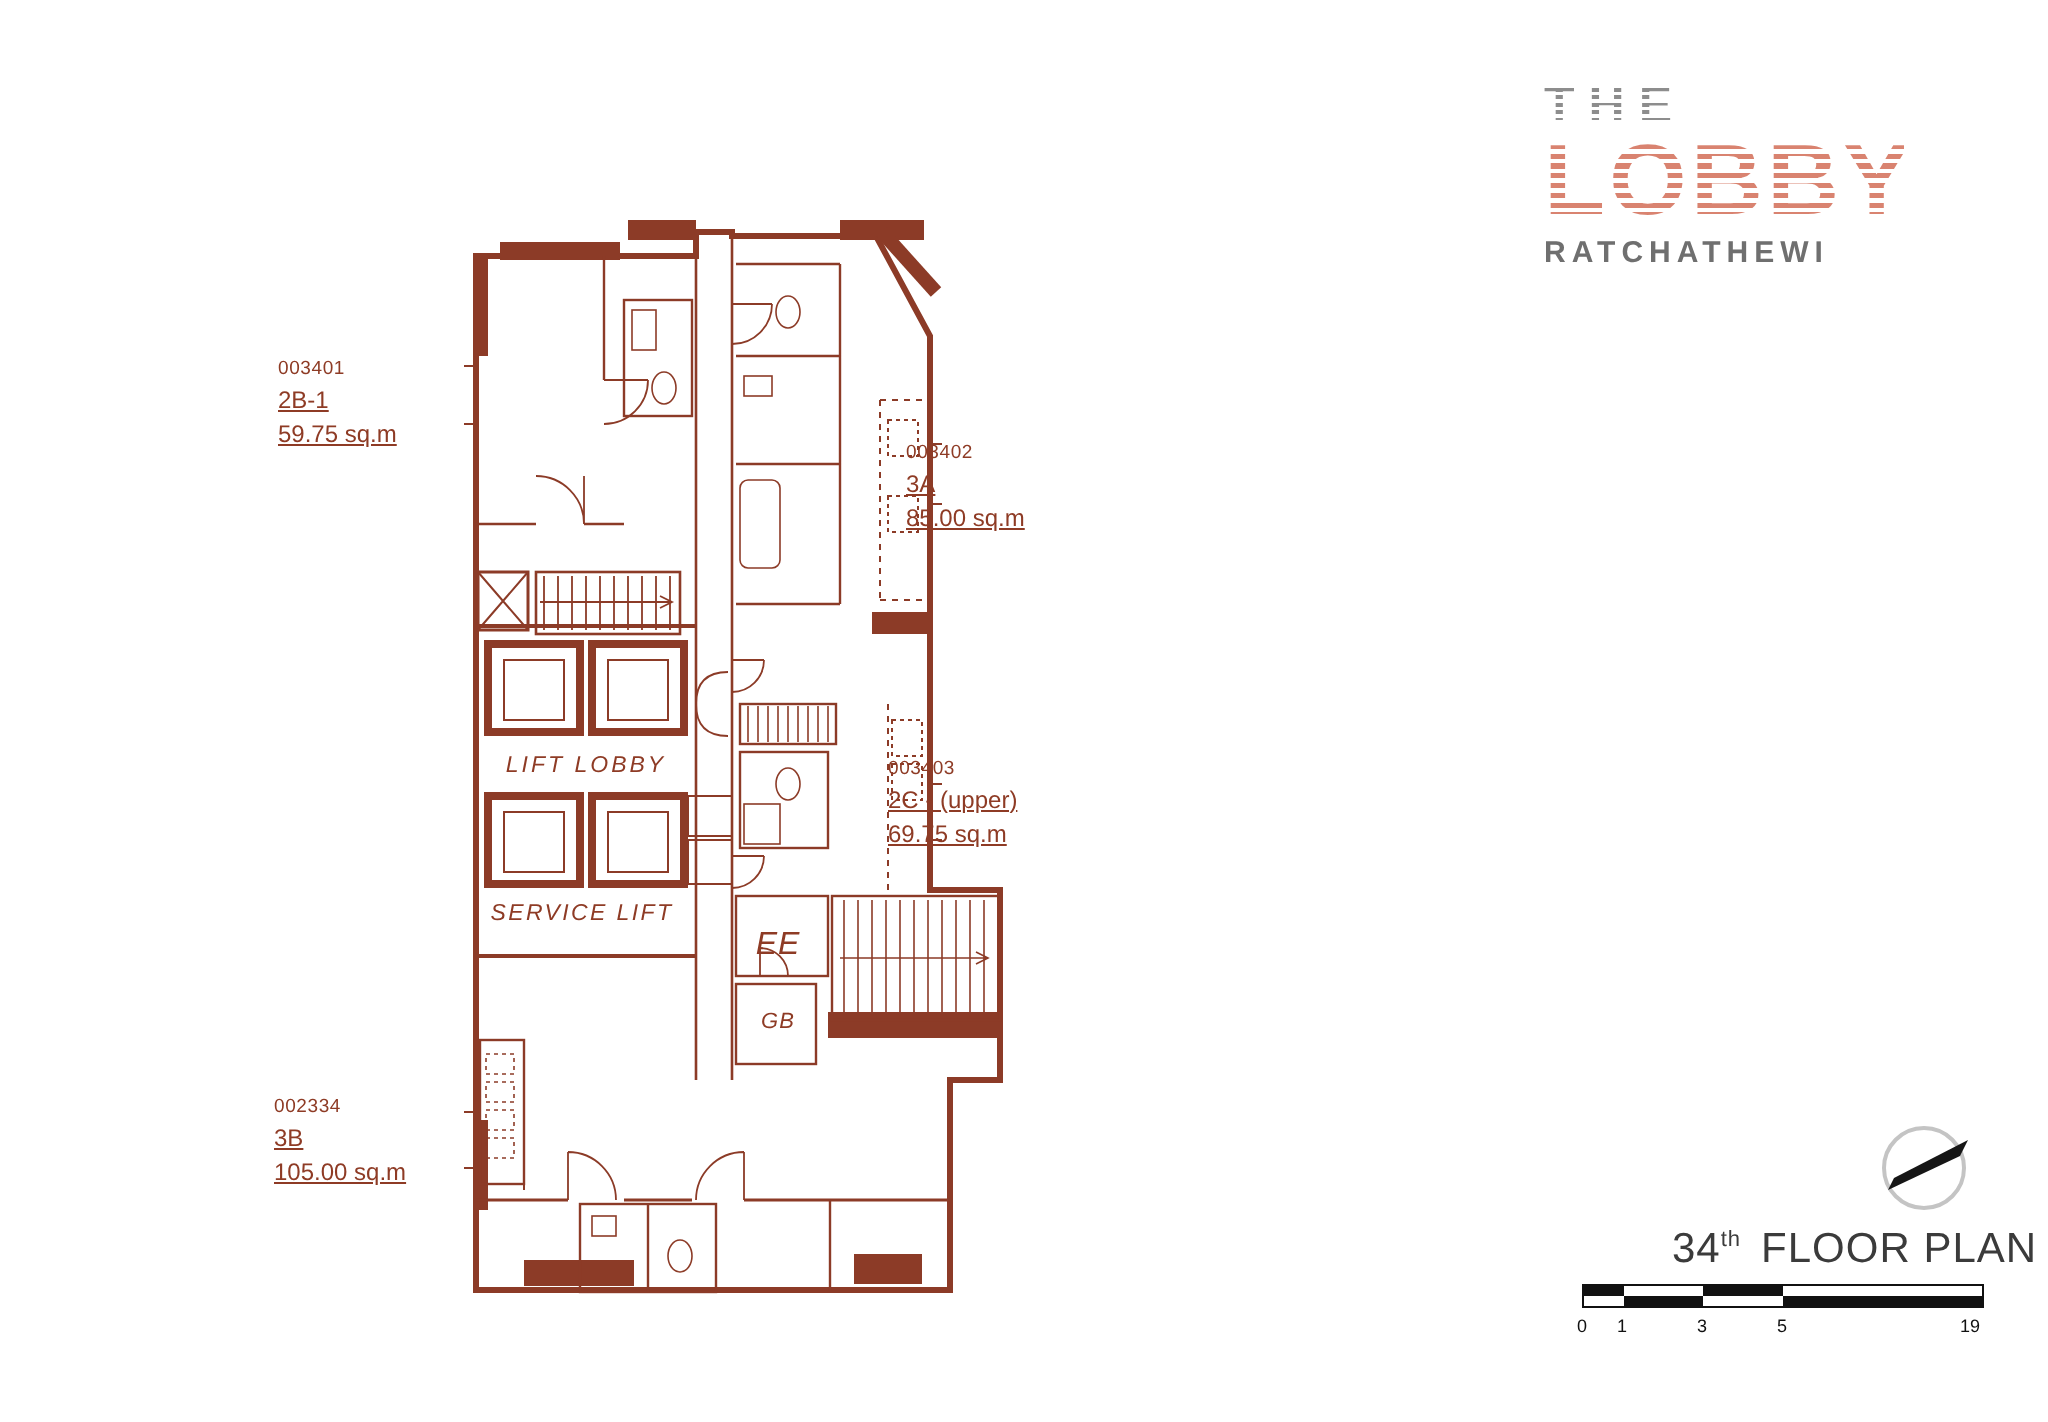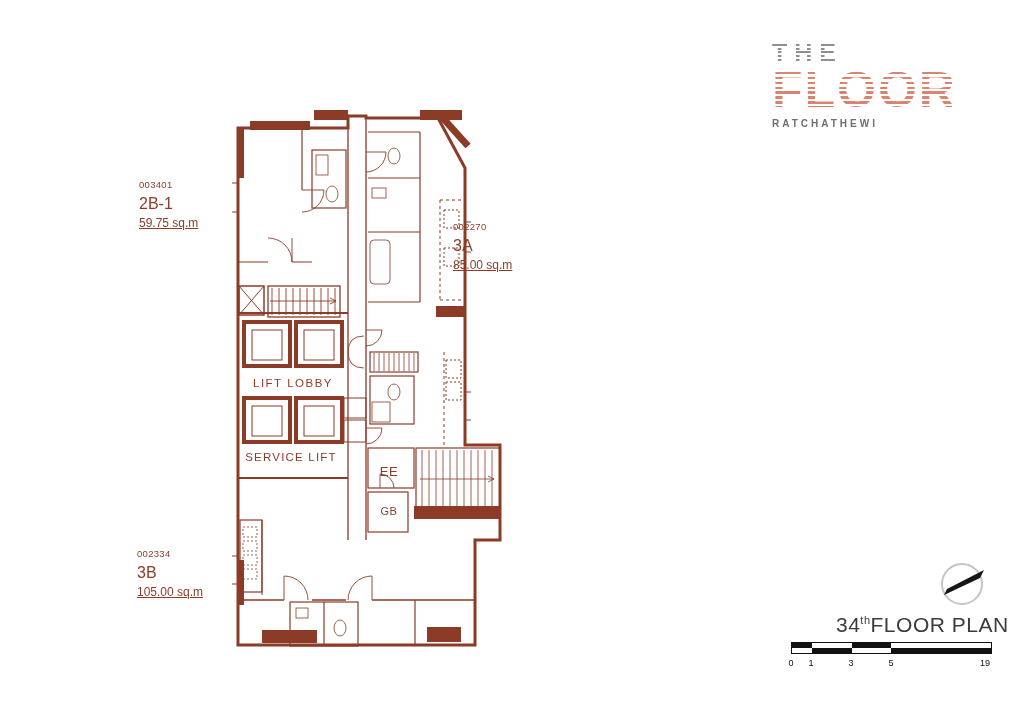--- a/index.html
+++ b/index.html
@@ -212,7 +212,7 @@
 
   <div class="logo">
     <div class="logo-the">THE</div>
-    <div class="logo-line">FLOOR</div>
+    <div class="logo-line">LOBBY</div>
     <div class="logo-sub">RATCHATHEWI</div>
   </div>
 

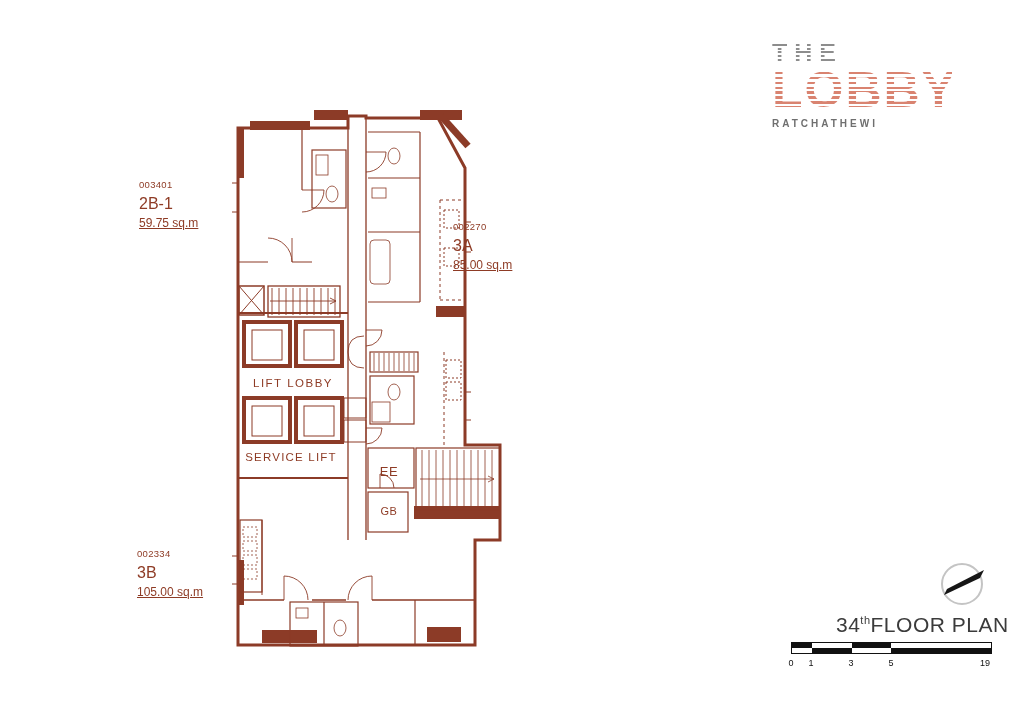--- a/index.html
+++ b/index.html
@@ -36,7 +36,7 @@
       -webkit-background-clip:text;background-clip:text;-webkit-text-fill-color:transparent;
     }
   }
-  .logo-sub{font-size:10px;font-weight:700;letter-spacing:3px;color:#6f6f6f;margin-top:5px;}
+  .logo-sub{font-size:15px;font-weight:700;letter-spacing:3px;color:#6f6f6f;margin-top:5px;}
 
   
   .north{position:absolute;left:936px;top:558px;width:100px;height:56px;}

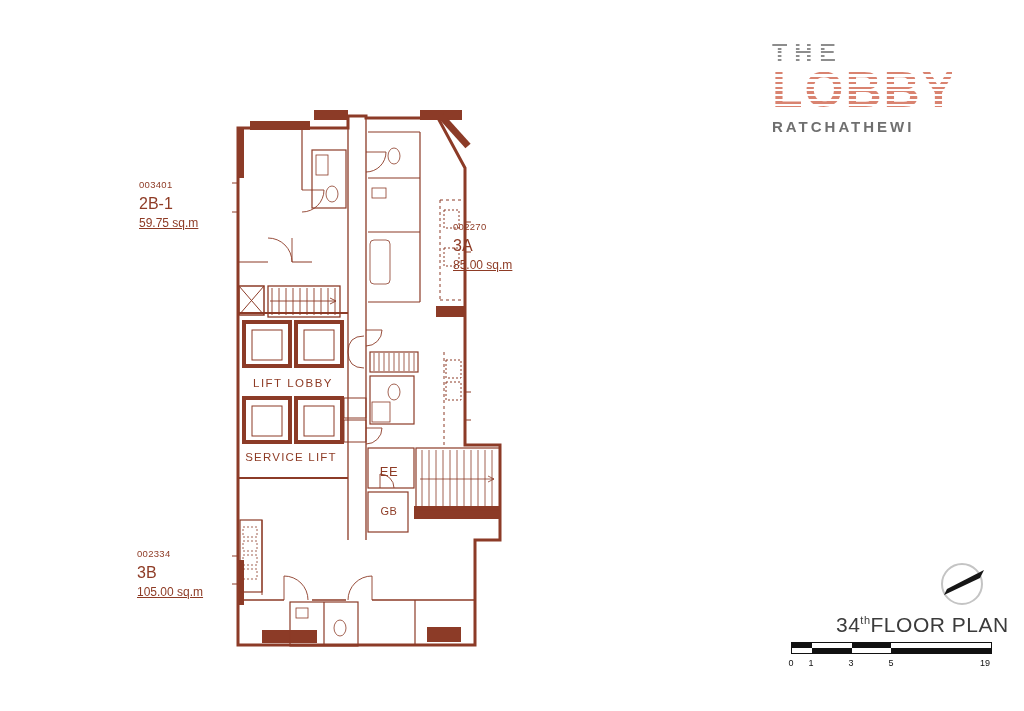--- a/index.html
+++ b/index.html
@@ -12,7 +12,7 @@
   
   .unit-label{position:absolute;color:#8e3b25;line-height:1.45;}
   .unit-label .uid{font-size:9.5px;letter-spacing:.3px;}
-  .unit-label .uname{font-size:16px;}
+  .unit-label .uname{font-size:12px;text-decoration:underline;}
   .unit-label .uarea{font-size:12px;text-decoration:underline;}
 
   

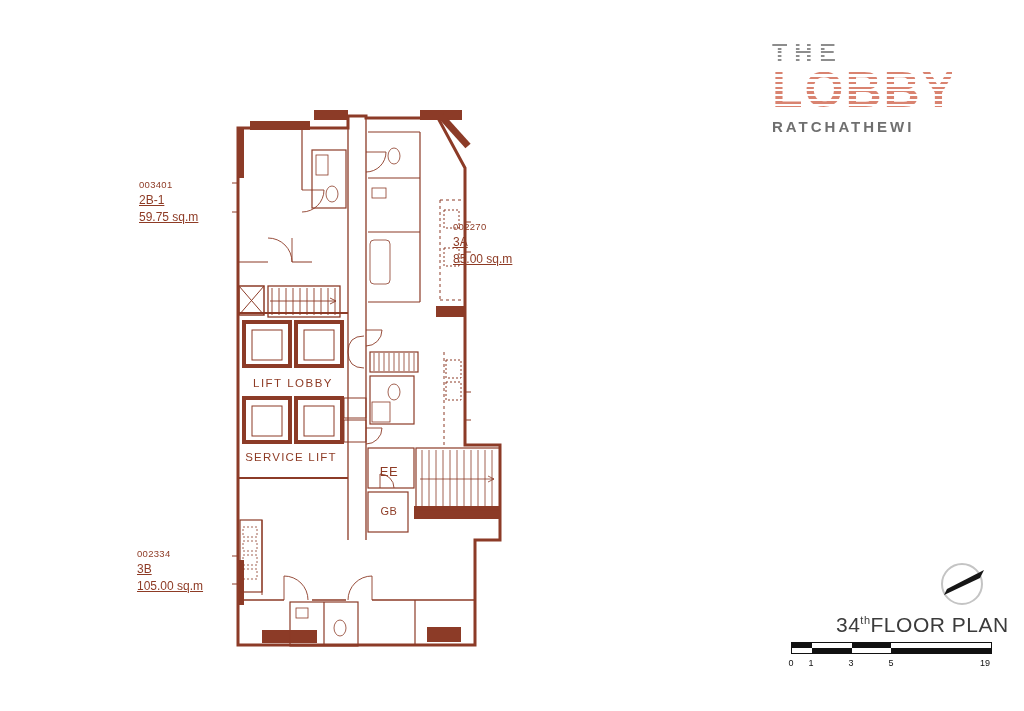--- a/index.html
+++ b/index.html
@@ -193,7 +193,7 @@
   </div>
 
   <div class="unit-label" style="left:453px;top:220px;width:120px;">
-    <div class="uid">002270</div>
+    <div class="uid">003402</div>
     <div class="uname">3A</div>
     <div class="uarea">85.00 sq.m</div>
   </div>

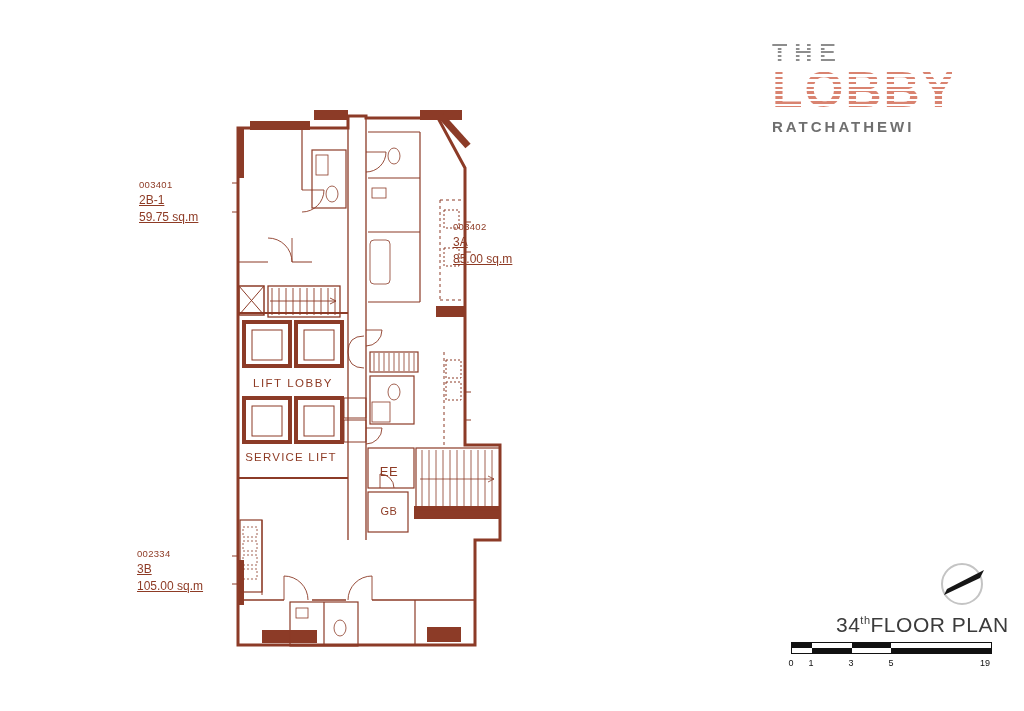--- a/index.html
+++ b/index.html
@@ -16,7 +16,7 @@
   .unit-label .uarea{font-size:12px;text-decoration:underline;}
 
   
-  .plan-text{position:absolute;color:#8e3b25;text-align:center;}
+  .plan-text{position:absolute;color:#8e3b25;text-align:center;font-style:italic;}
   .lbl-lift-lobby{left:233px;top:377px;width:120px;font-size:11.5px;letter-spacing:1.5px;}
   .lbl-service-lift{left:231px;top:451px;width:120px;font-size:11.5px;letter-spacing:1.2px;}
   .lbl-ee{left:374px;top:464px;width:30px;font-size:13px;letter-spacing:.5px;}

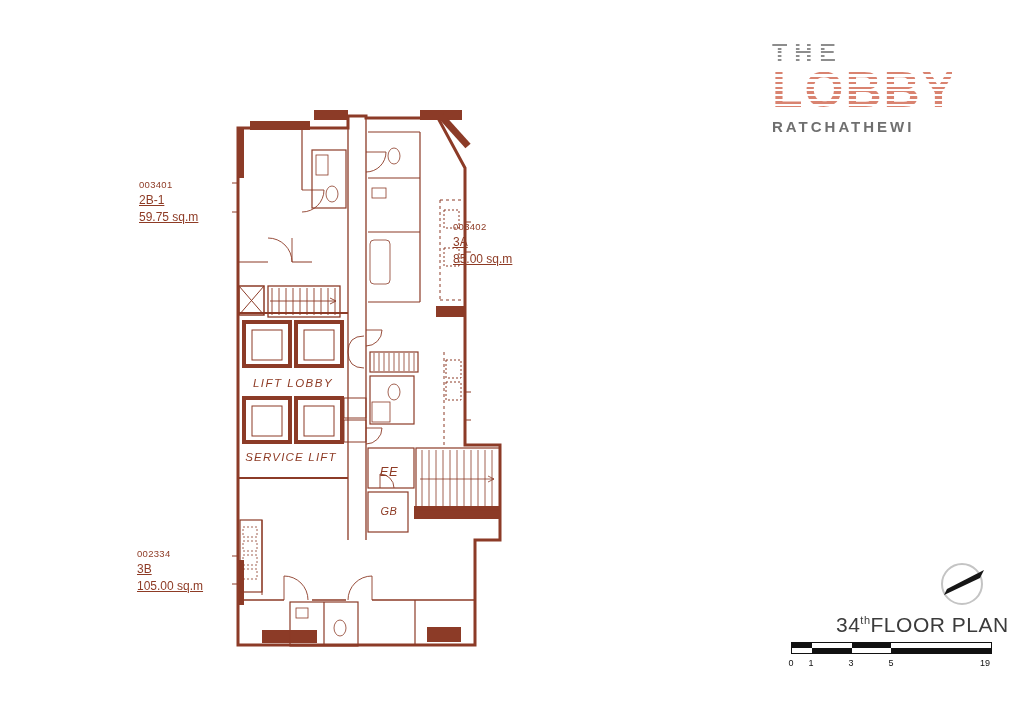--- a/index.html
+++ b/index.html
@@ -198,6 +198,11 @@
     <div class="uarea">85.00 sq.m</div>
   </div>
 
+  <div class="unit-label" style="left:444px;top:378px;width:120px;">
+    <div class="uid">003403</div>
+    <div class="uname">2C - (upper)</div>
+    <div class="uarea">69.75 sq.m</div>
+  </div>
 
   <div class="unit-label" style="left:137px;top:547px;width:120px;">
     <div class="uid">002334</div>

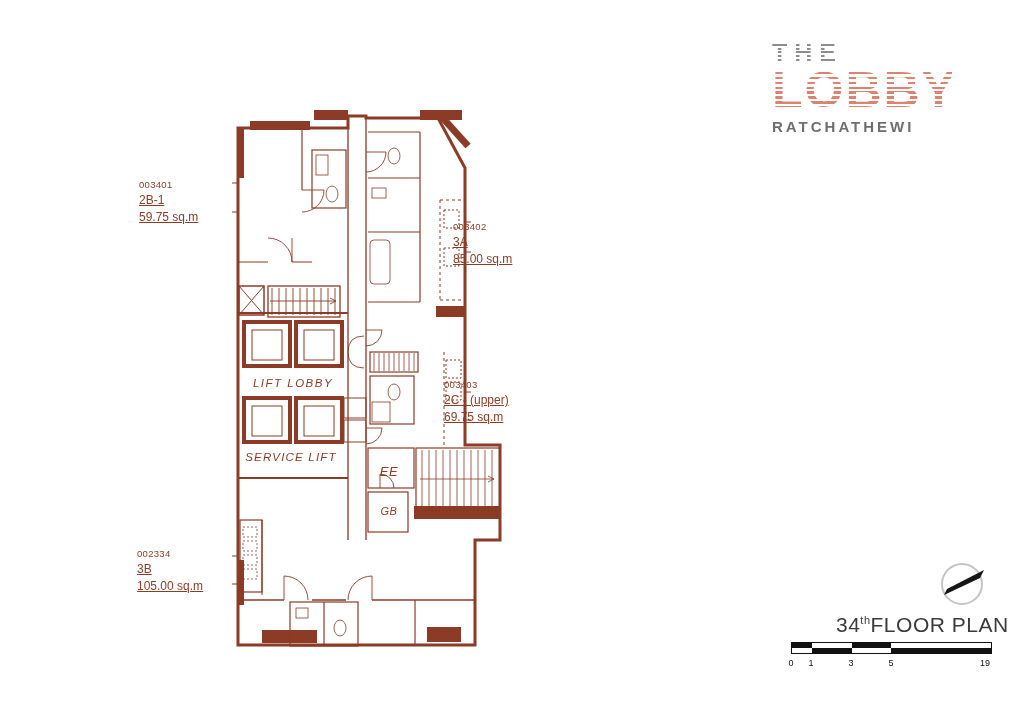--- a/index.html
+++ b/index.html
@@ -19,7 +19,7 @@
   .plan-text{position:absolute;color:#8e3b25;text-align:center;font-style:italic;}
   .lbl-lift-lobby{left:233px;top:377px;width:120px;font-size:11.5px;letter-spacing:1.5px;}
   .lbl-service-lift{left:231px;top:451px;width:120px;font-size:11.5px;letter-spacing:1.2px;}
-  .lbl-ee{left:374px;top:464px;width:30px;font-size:13px;letter-spacing:.5px;}
+  .lbl-ee{left:374px;top:464px;width:30px;font-size:16px;letter-spacing:.5px;}
   .lbl-gb{left:374px;top:505px;width:30px;font-size:11px;letter-spacing:.5px;}
 
   

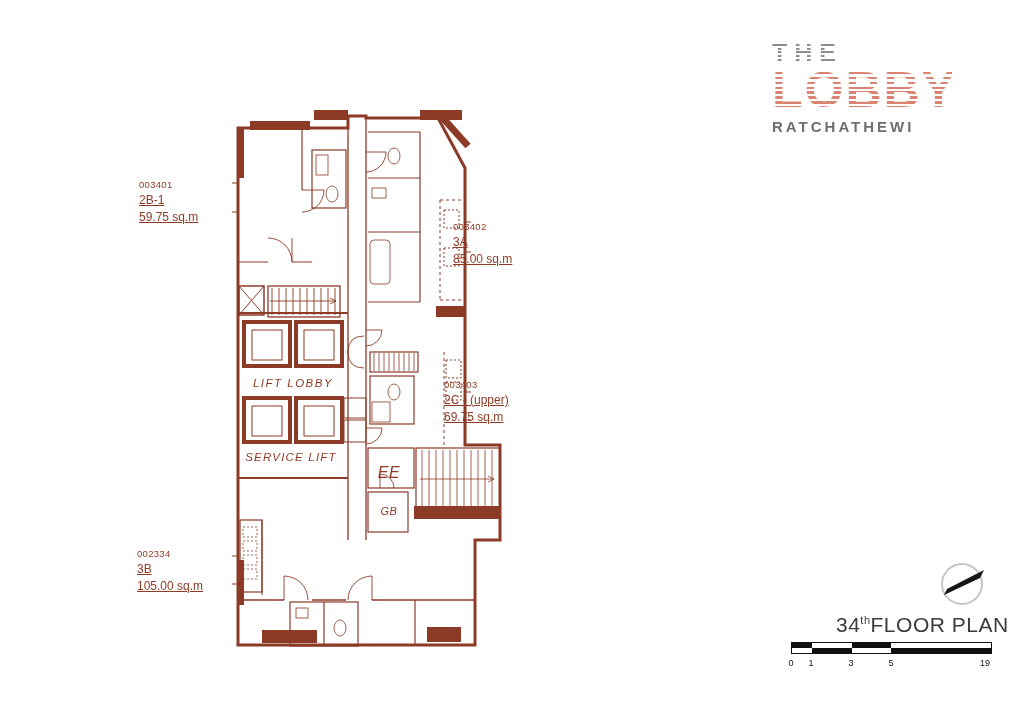--- a/index.html
+++ b/index.html
@@ -42,7 +42,7 @@
   .north{position:absolute;left:936px;top:558px;width:100px;height:56px;}
   .floor-title{position:absolute;left:836px;top:613px;width:220px;font-size:21px;color:#3b3b3b;letter-spacing:.5px;white-space:nowrap;}
   .floor-title sup{font-size:11px;}
-  .floor-title .fl-label{}
+  .floor-title .fl-label{margin-left:10px;}
   .scalebar{position:absolute;left:791px;top:642px;width:201px;height:12px;border:1px solid #111;box-sizing:border-box;background:#fff;}
   .sb-row{position:absolute;left:0;width:100%;height:5px;}
   .sb-top{top:0;background:linear-gradient(to right,#111 0 10%,#fff 10% 30%,#111 30% 50%,#fff 50% 100%);}

